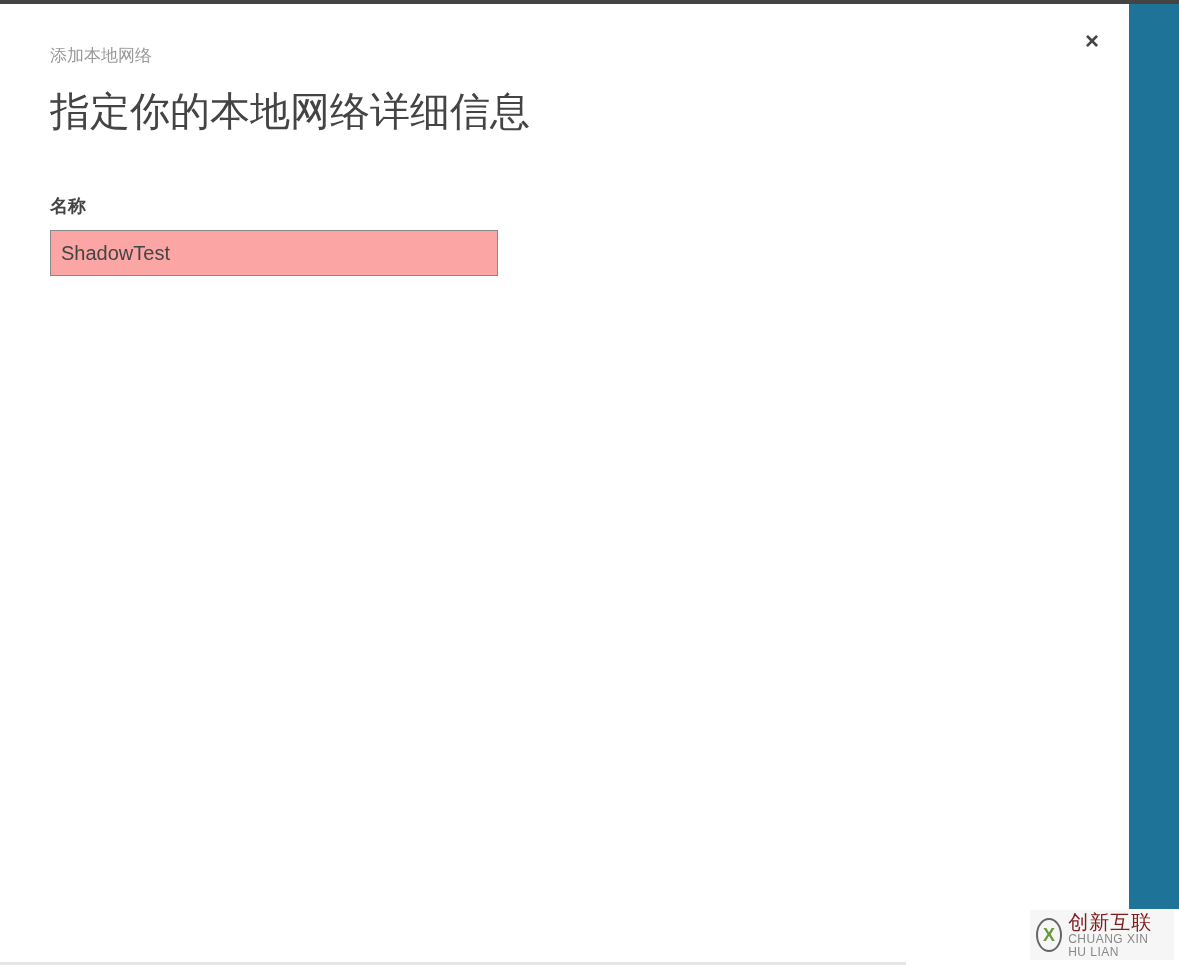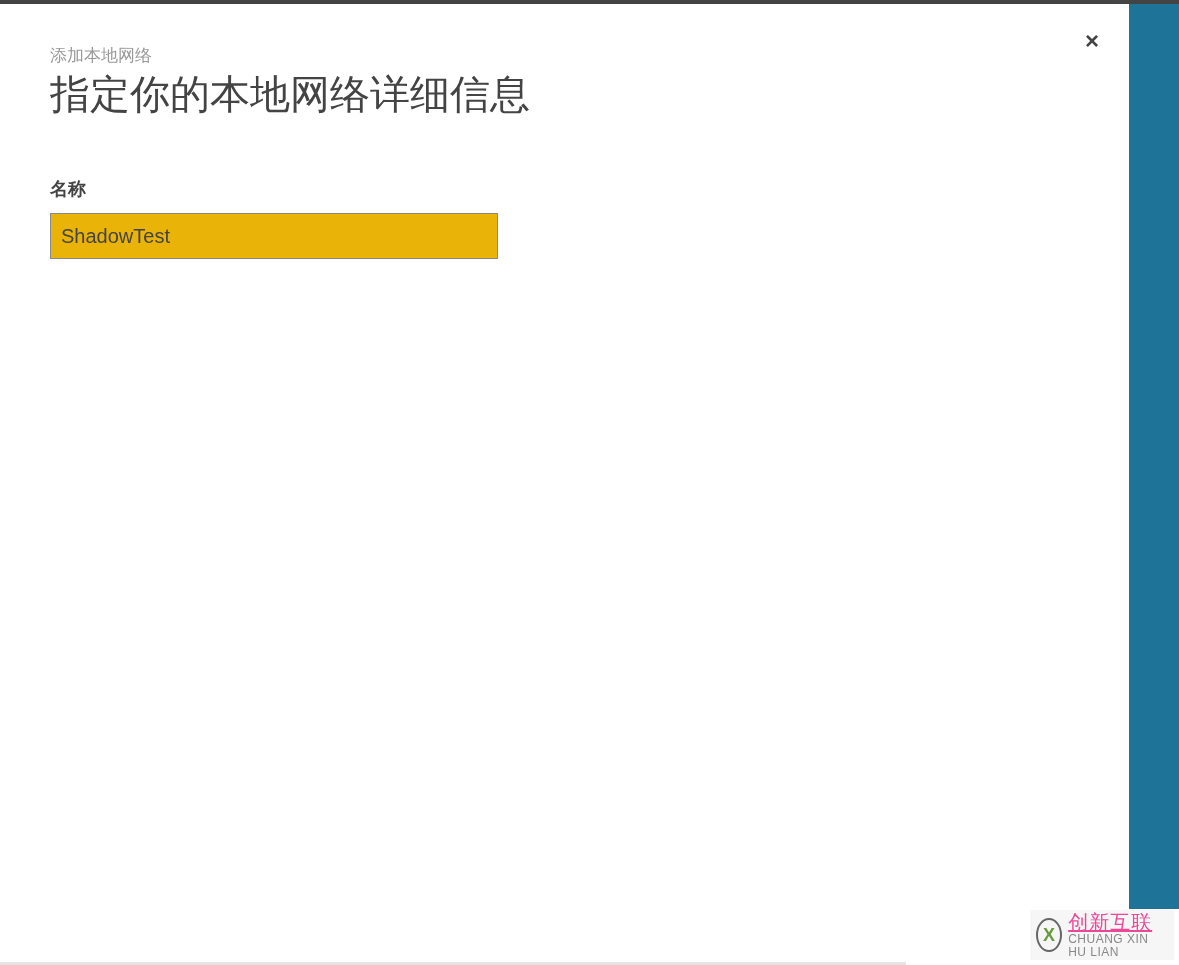--- a/index.html
+++ b/index.html
@@ -59,7 +59,7 @@
       font-size: 17px;
       color: #999999;
       font-weight: 300;
-      margin-bottom: 0;
+      margin-bottom: 17px;
     }
     .page-title {
       font-size: 40px;

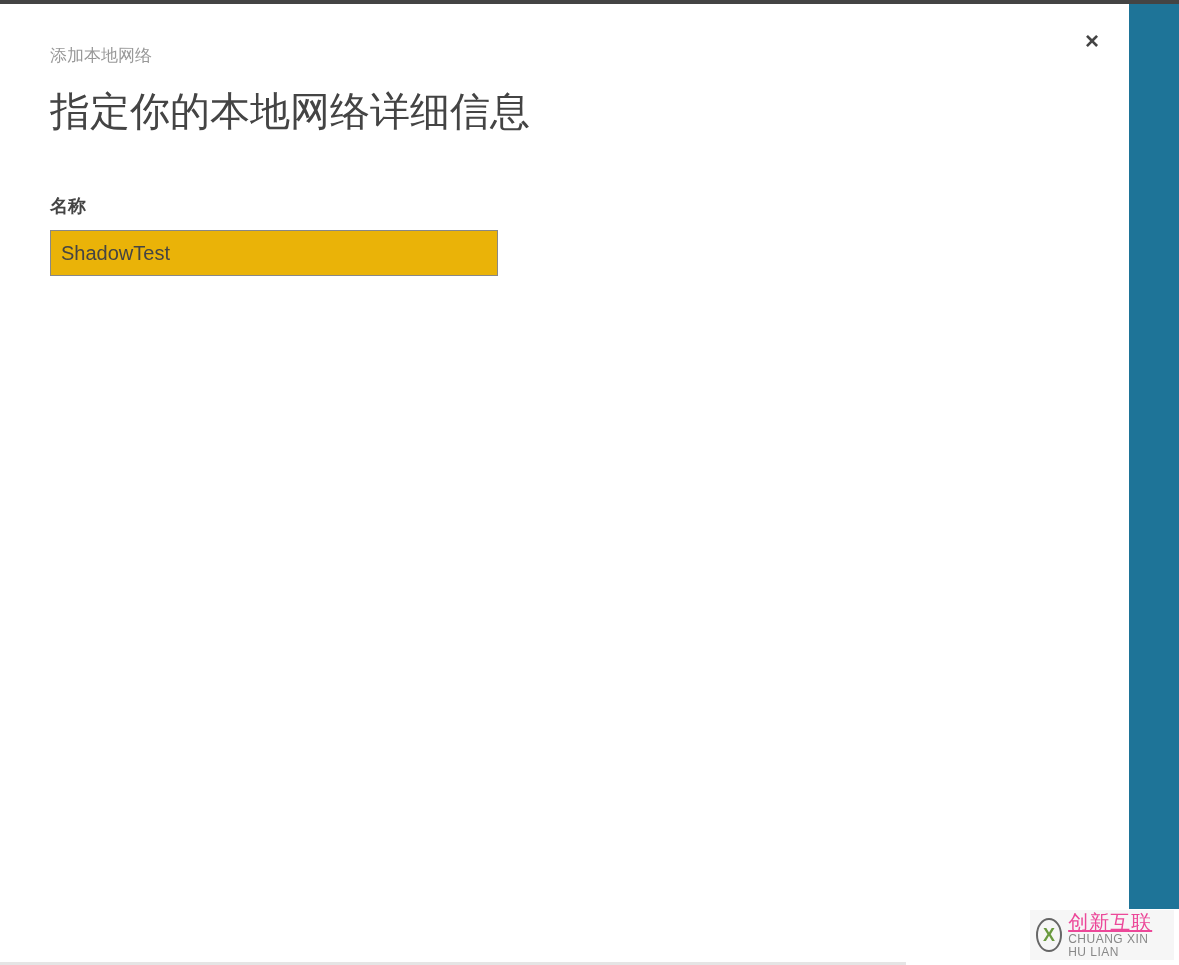--- a/index.html
+++ b/index.html
@@ -85,7 +85,7 @@
       font-family: "Segoe UI", "Microsoft YaHei", sans-serif;
       color: #444444;
       border: 1px solid #888888;
-      background: #eab308;
+      background: #fca5a5;
       outline: none;
     }
     .form-input.focused {

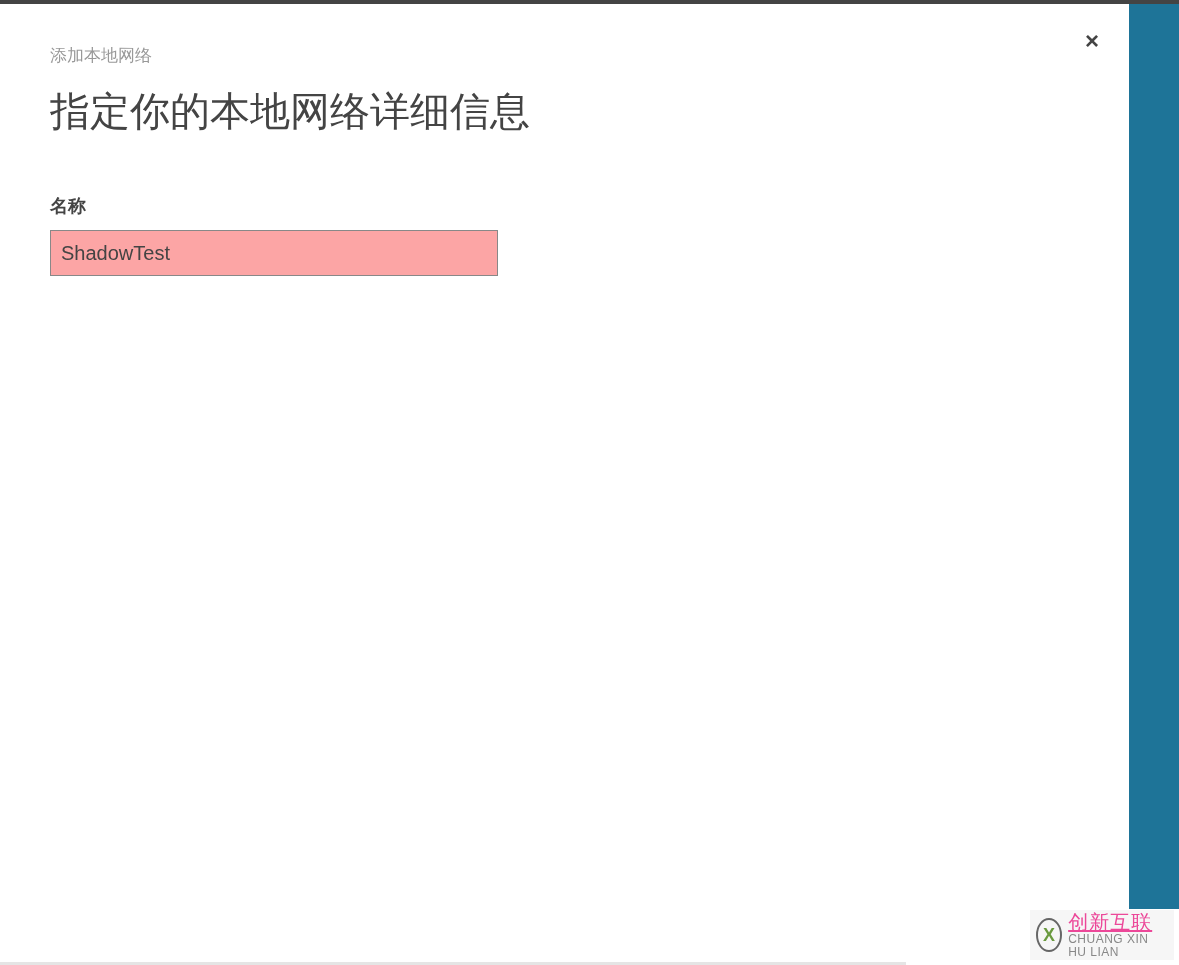--- a/index.html
+++ b/index.html
@@ -132,10 +132,9 @@
     }
     .watermark-main {
       font-size: 20px;
-      color: #ec4899;
+      color: #7f1d1d;
       font-weight: 500;
       letter-spacing: 1px;
-      text-decoration: underline;
     }
     .watermark-sub {
       font-size: 12px;

